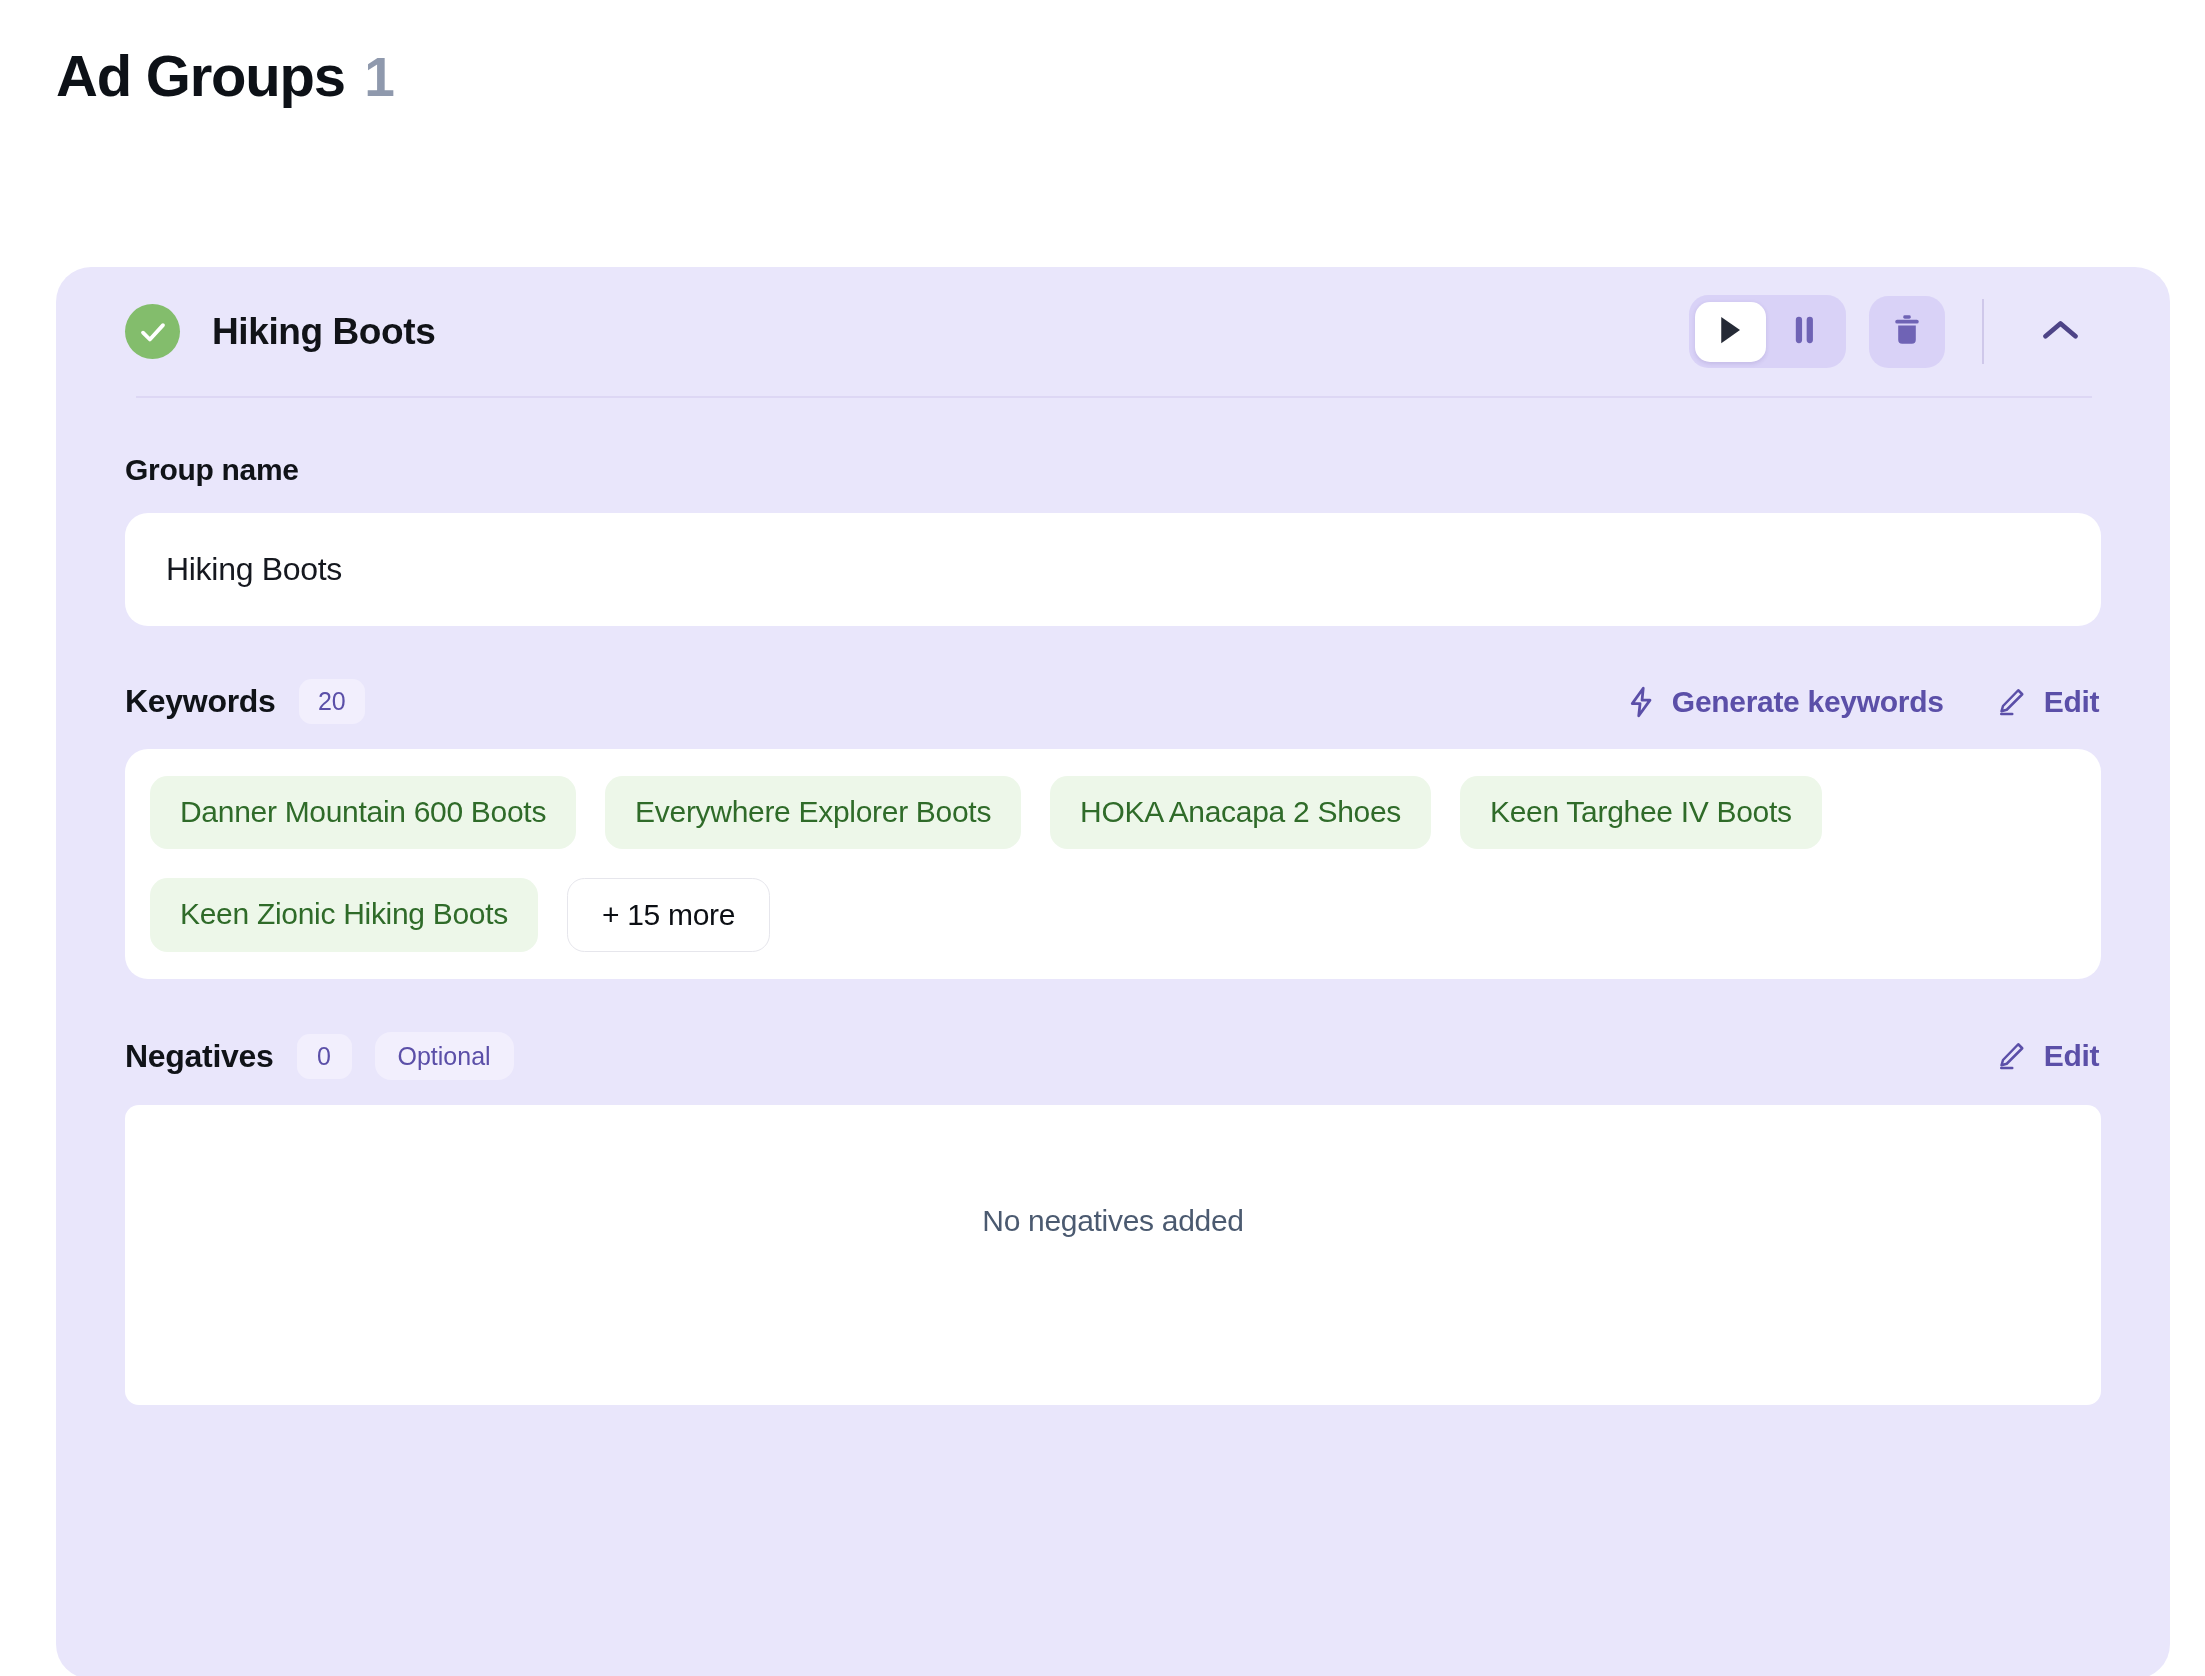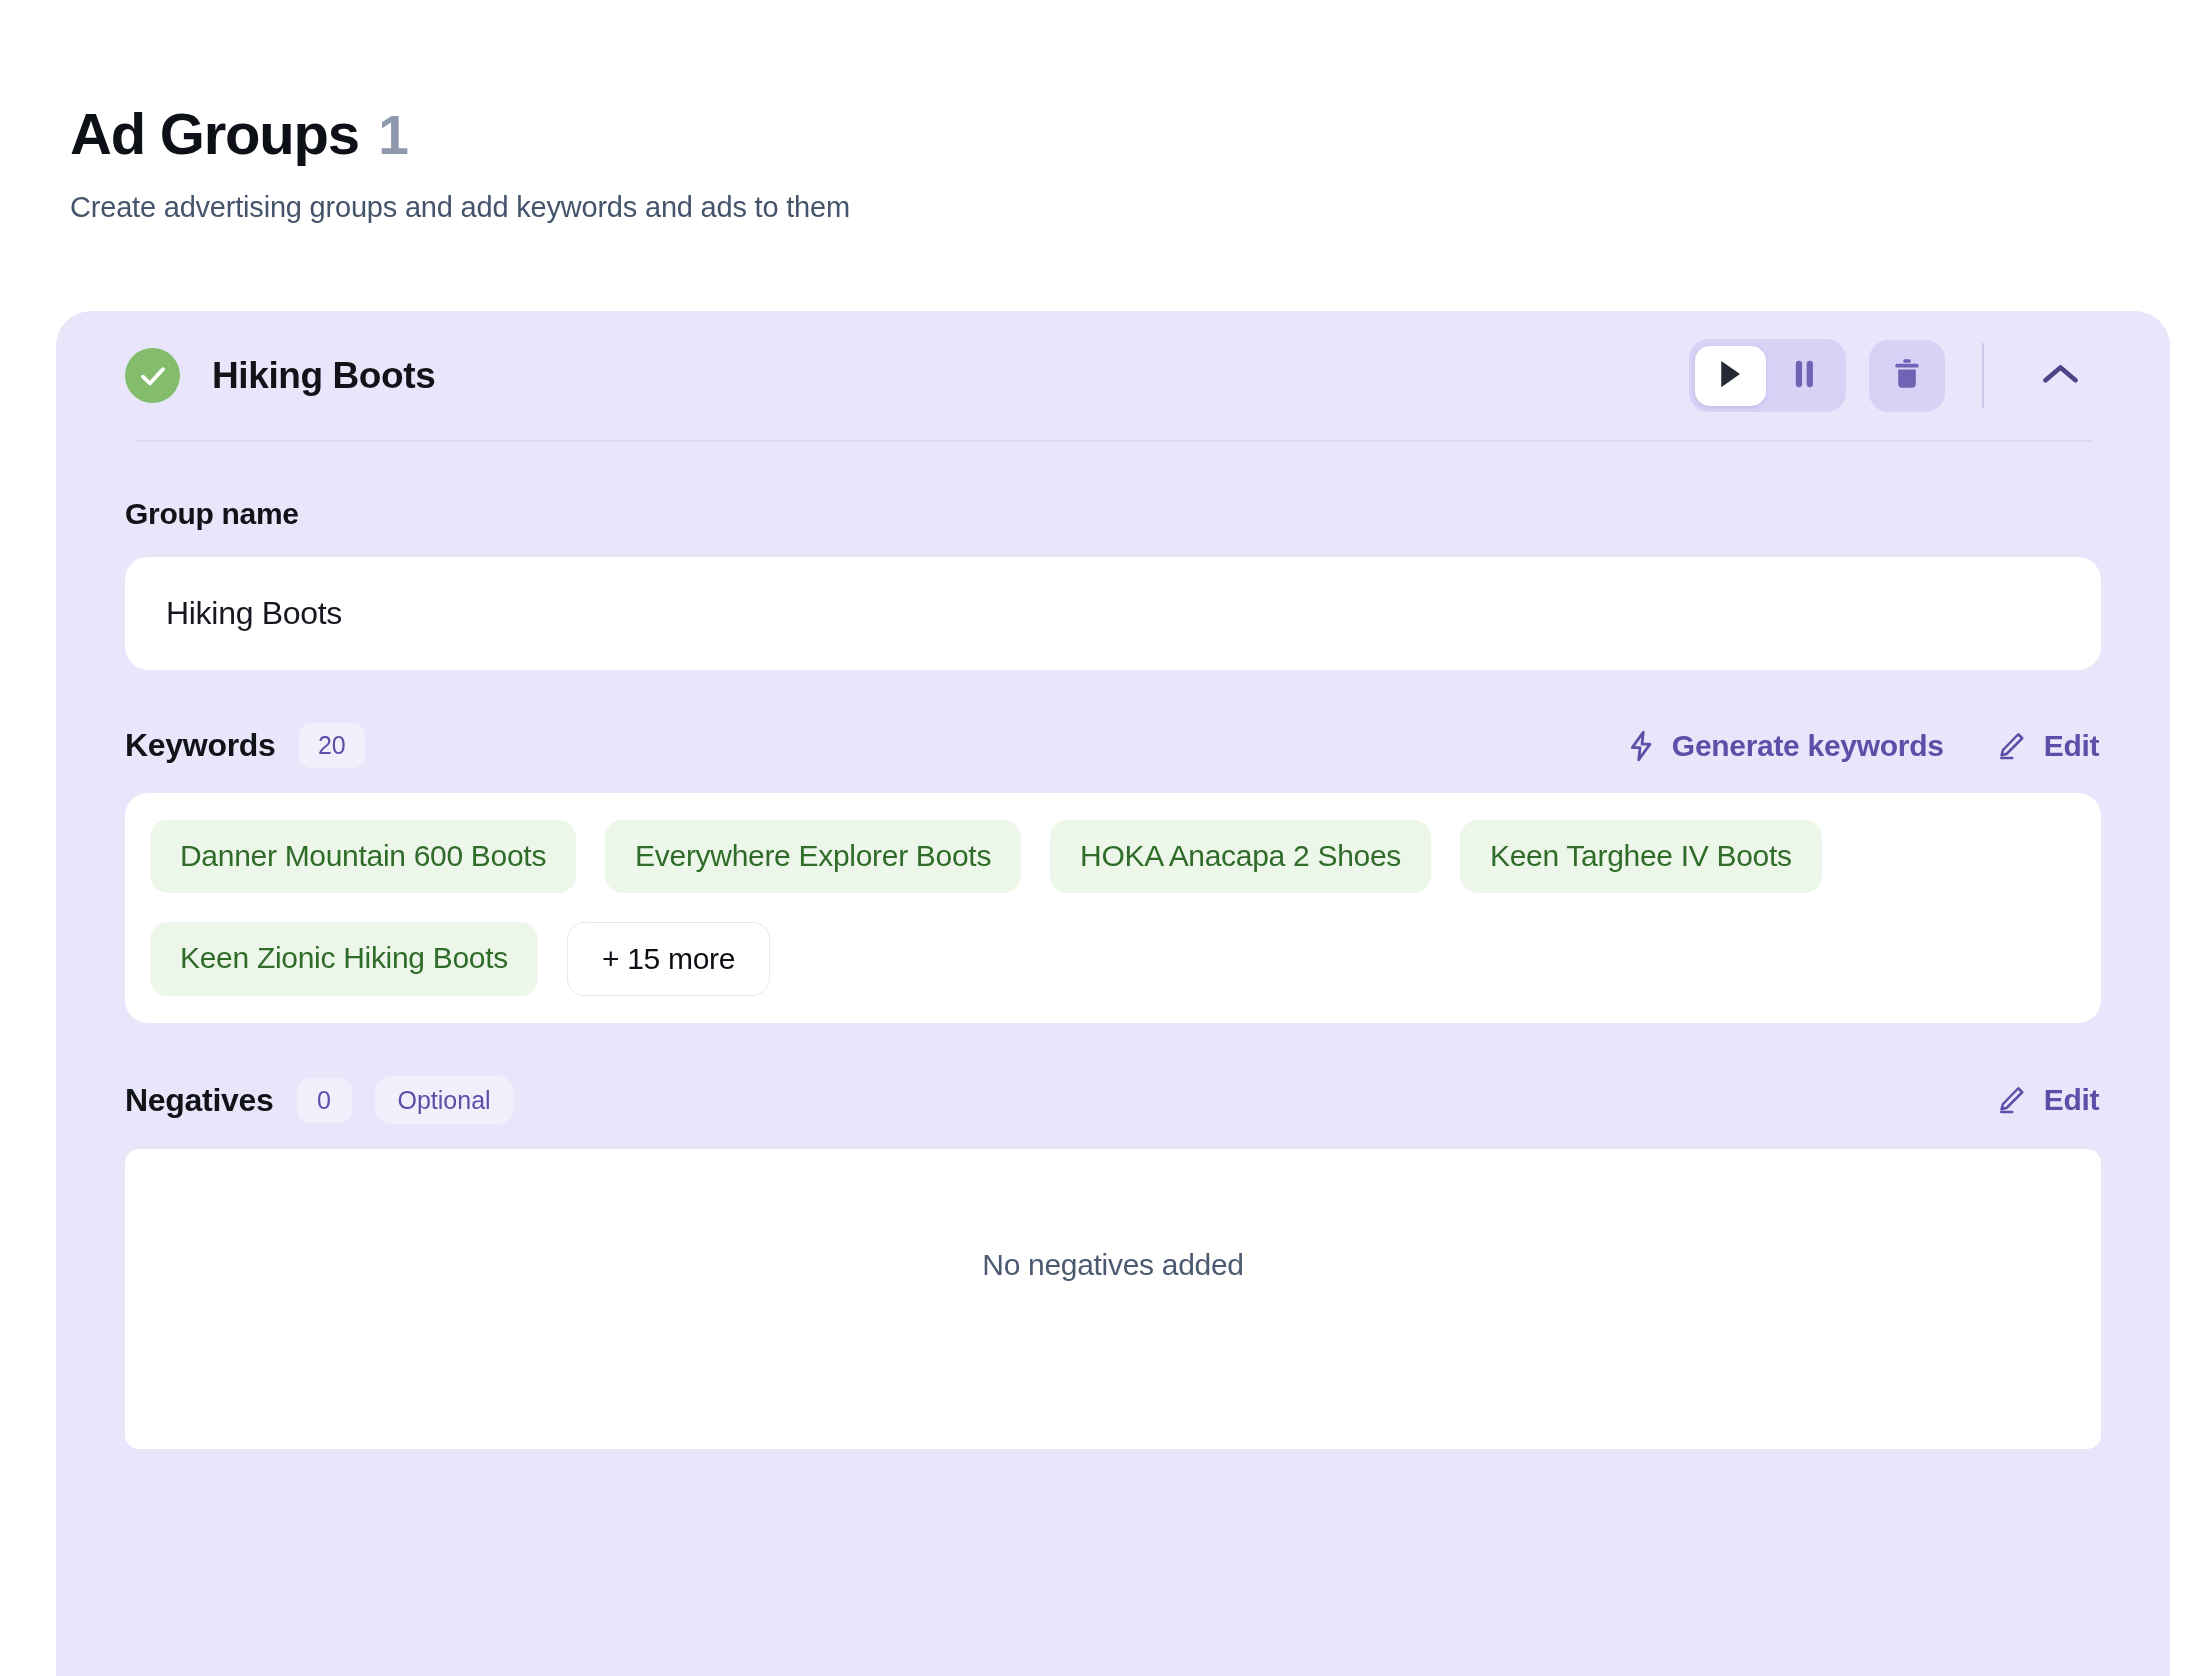--- a/index.html
+++ b/index.html
@@ -17,8 +17,7 @@
     width: 2206px;
     height: 1179px;
     background: #ffffff;
-    padding: 14px;
-    margin-top: 44px;
+    padding: 0;
   }
 
   

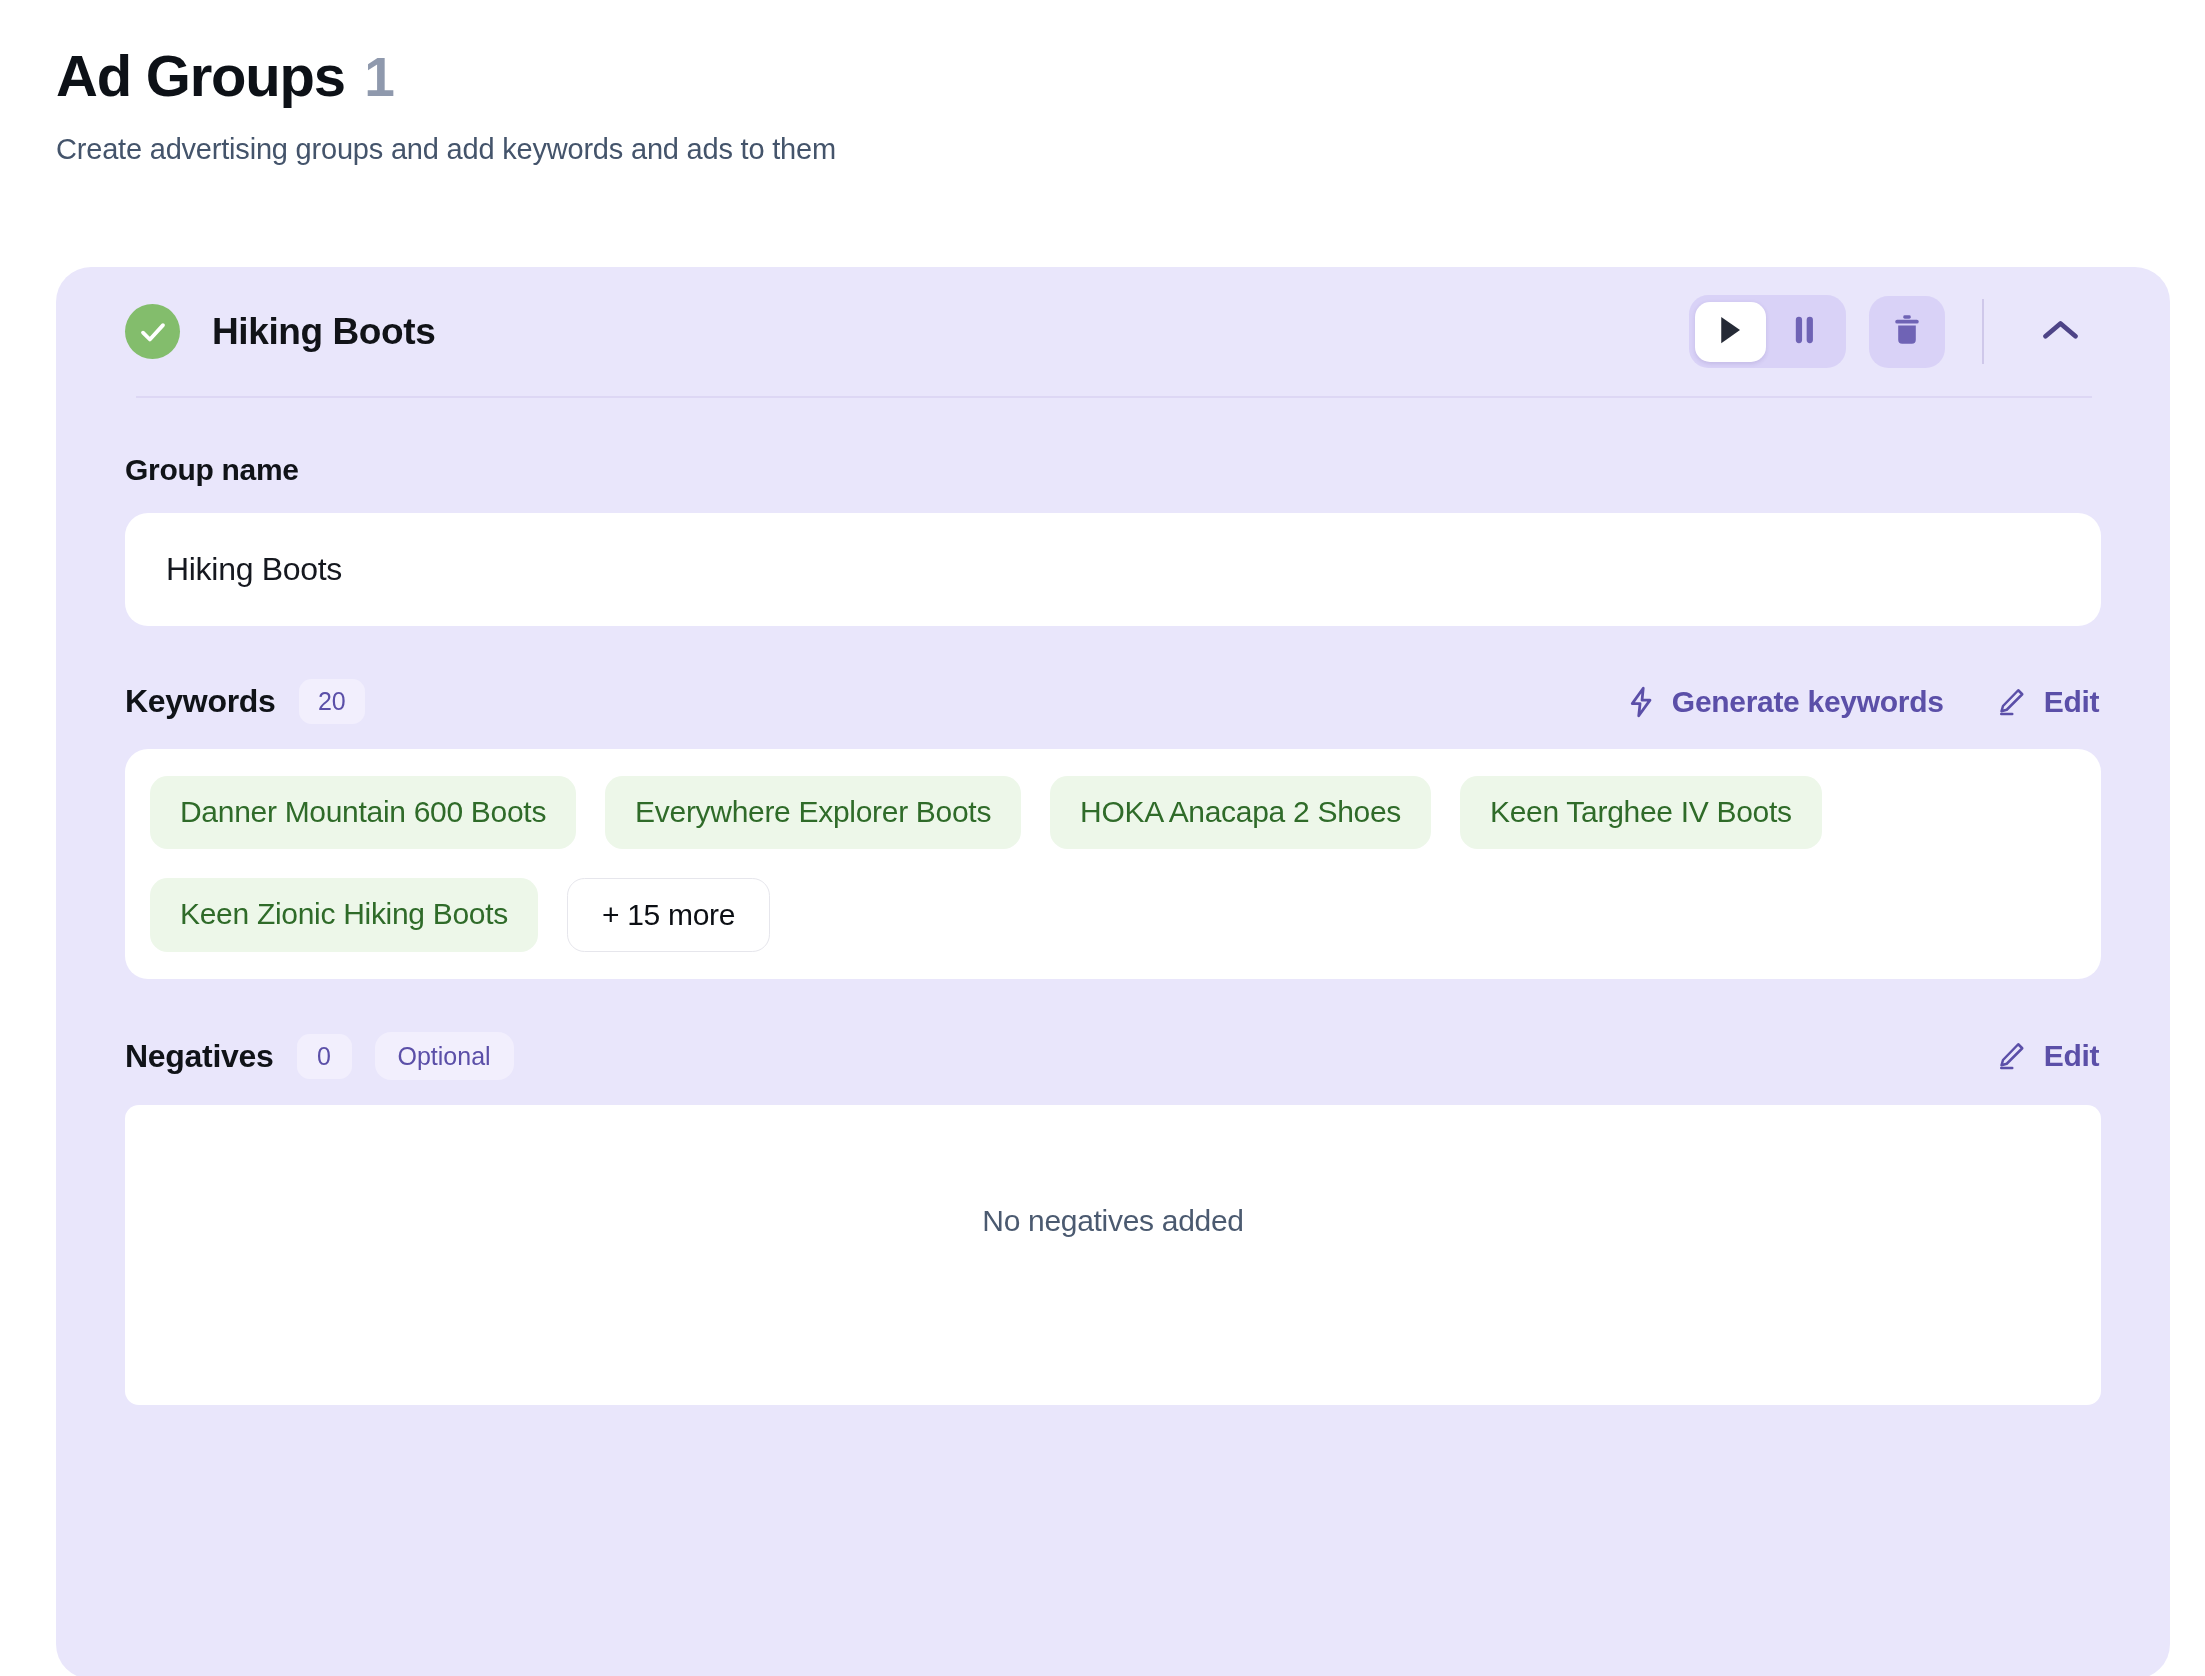--- a/index.html
+++ b/index.html
@@ -300,7 +300,6 @@
       <span>Ad Groups</span>
       <span class="page-title-count">1</span>
     </div>
-    <div class="page-subtitle">Create advertising groups and add keywords and ads to them</div>
   </div>
 
   <div class="group-card">

